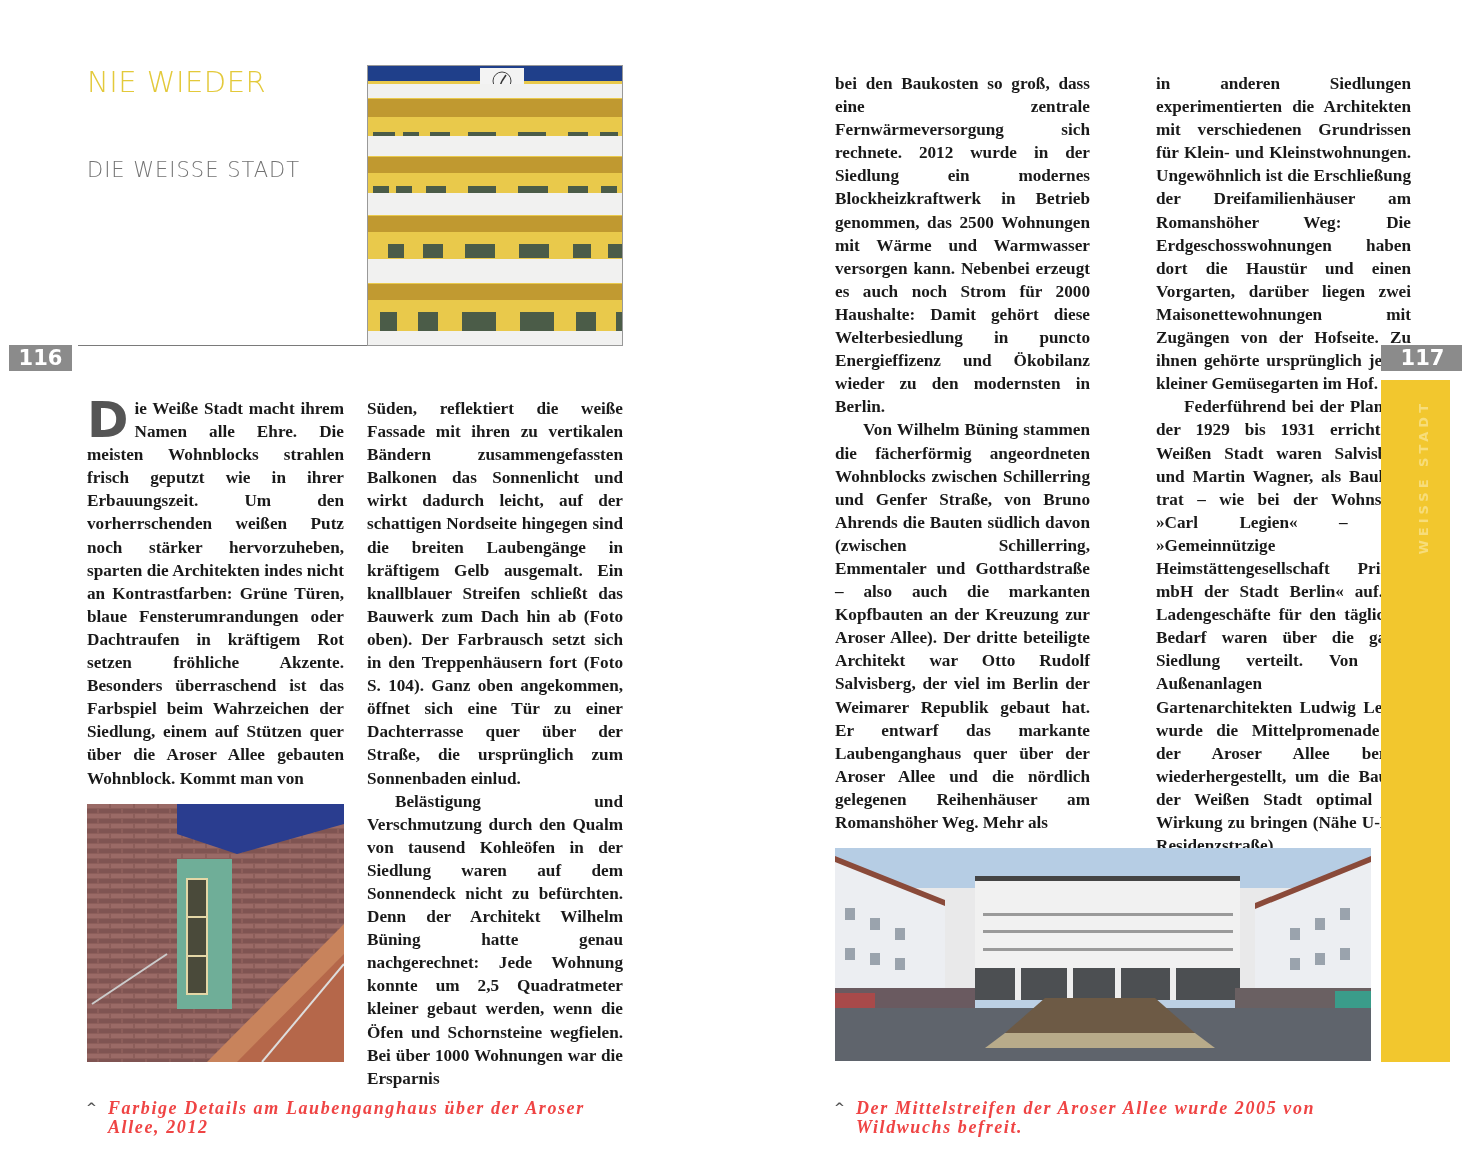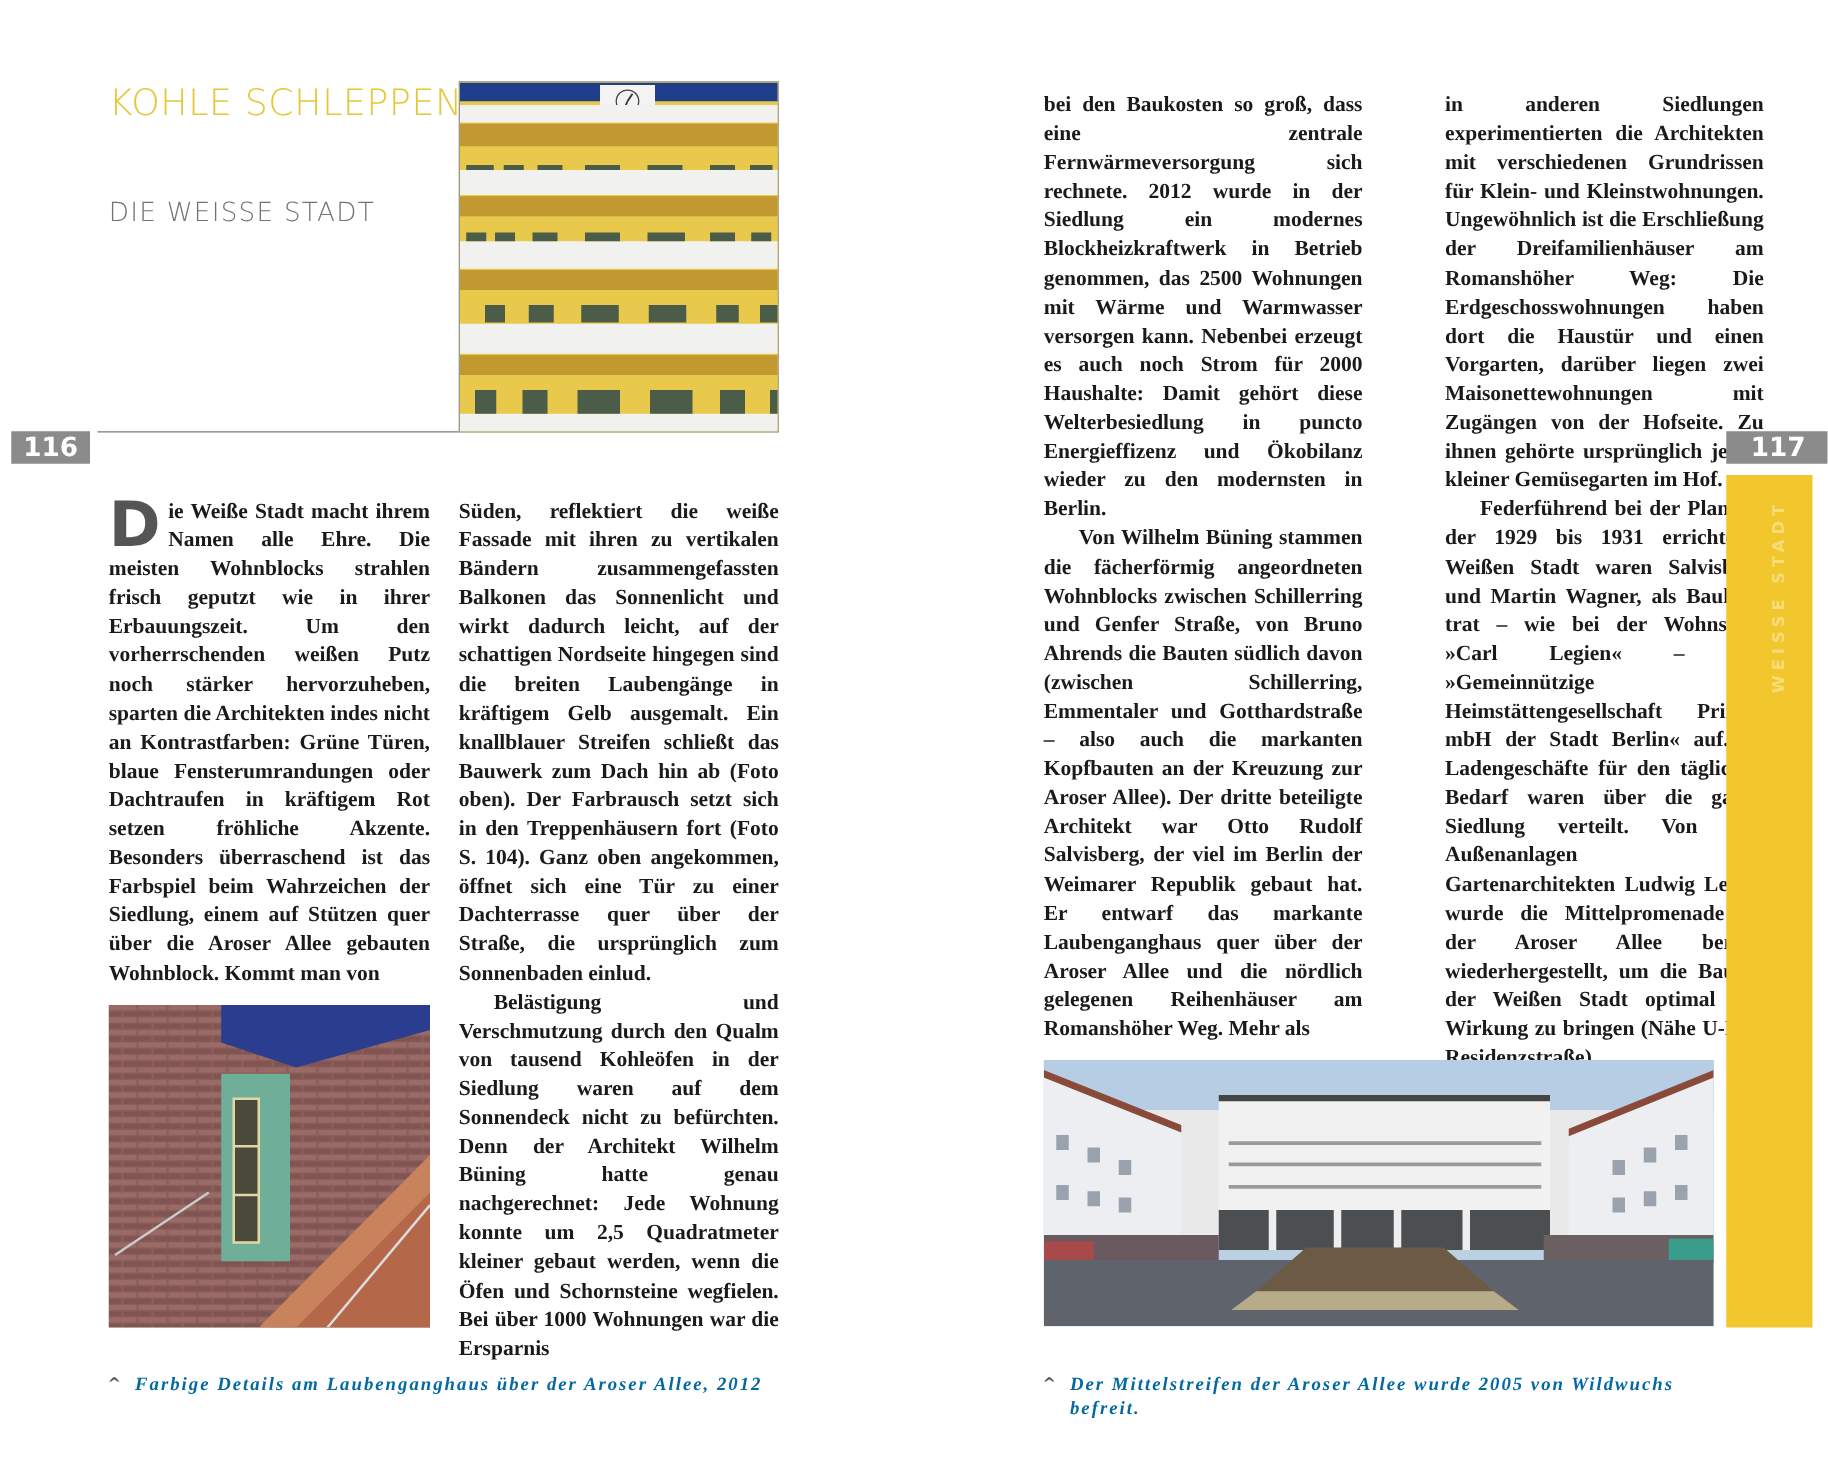--- a/index.html
+++ b/index.html
@@ -57,6 +57,7 @@
 <body>
 
 <div class="abs title">
+  <div>NIE WIEDER</div>
   <div>KOHLE SCHLEPPEN</div>
 </div>
 <div class="abs subtitle">DIE WEISSE STADT</div>

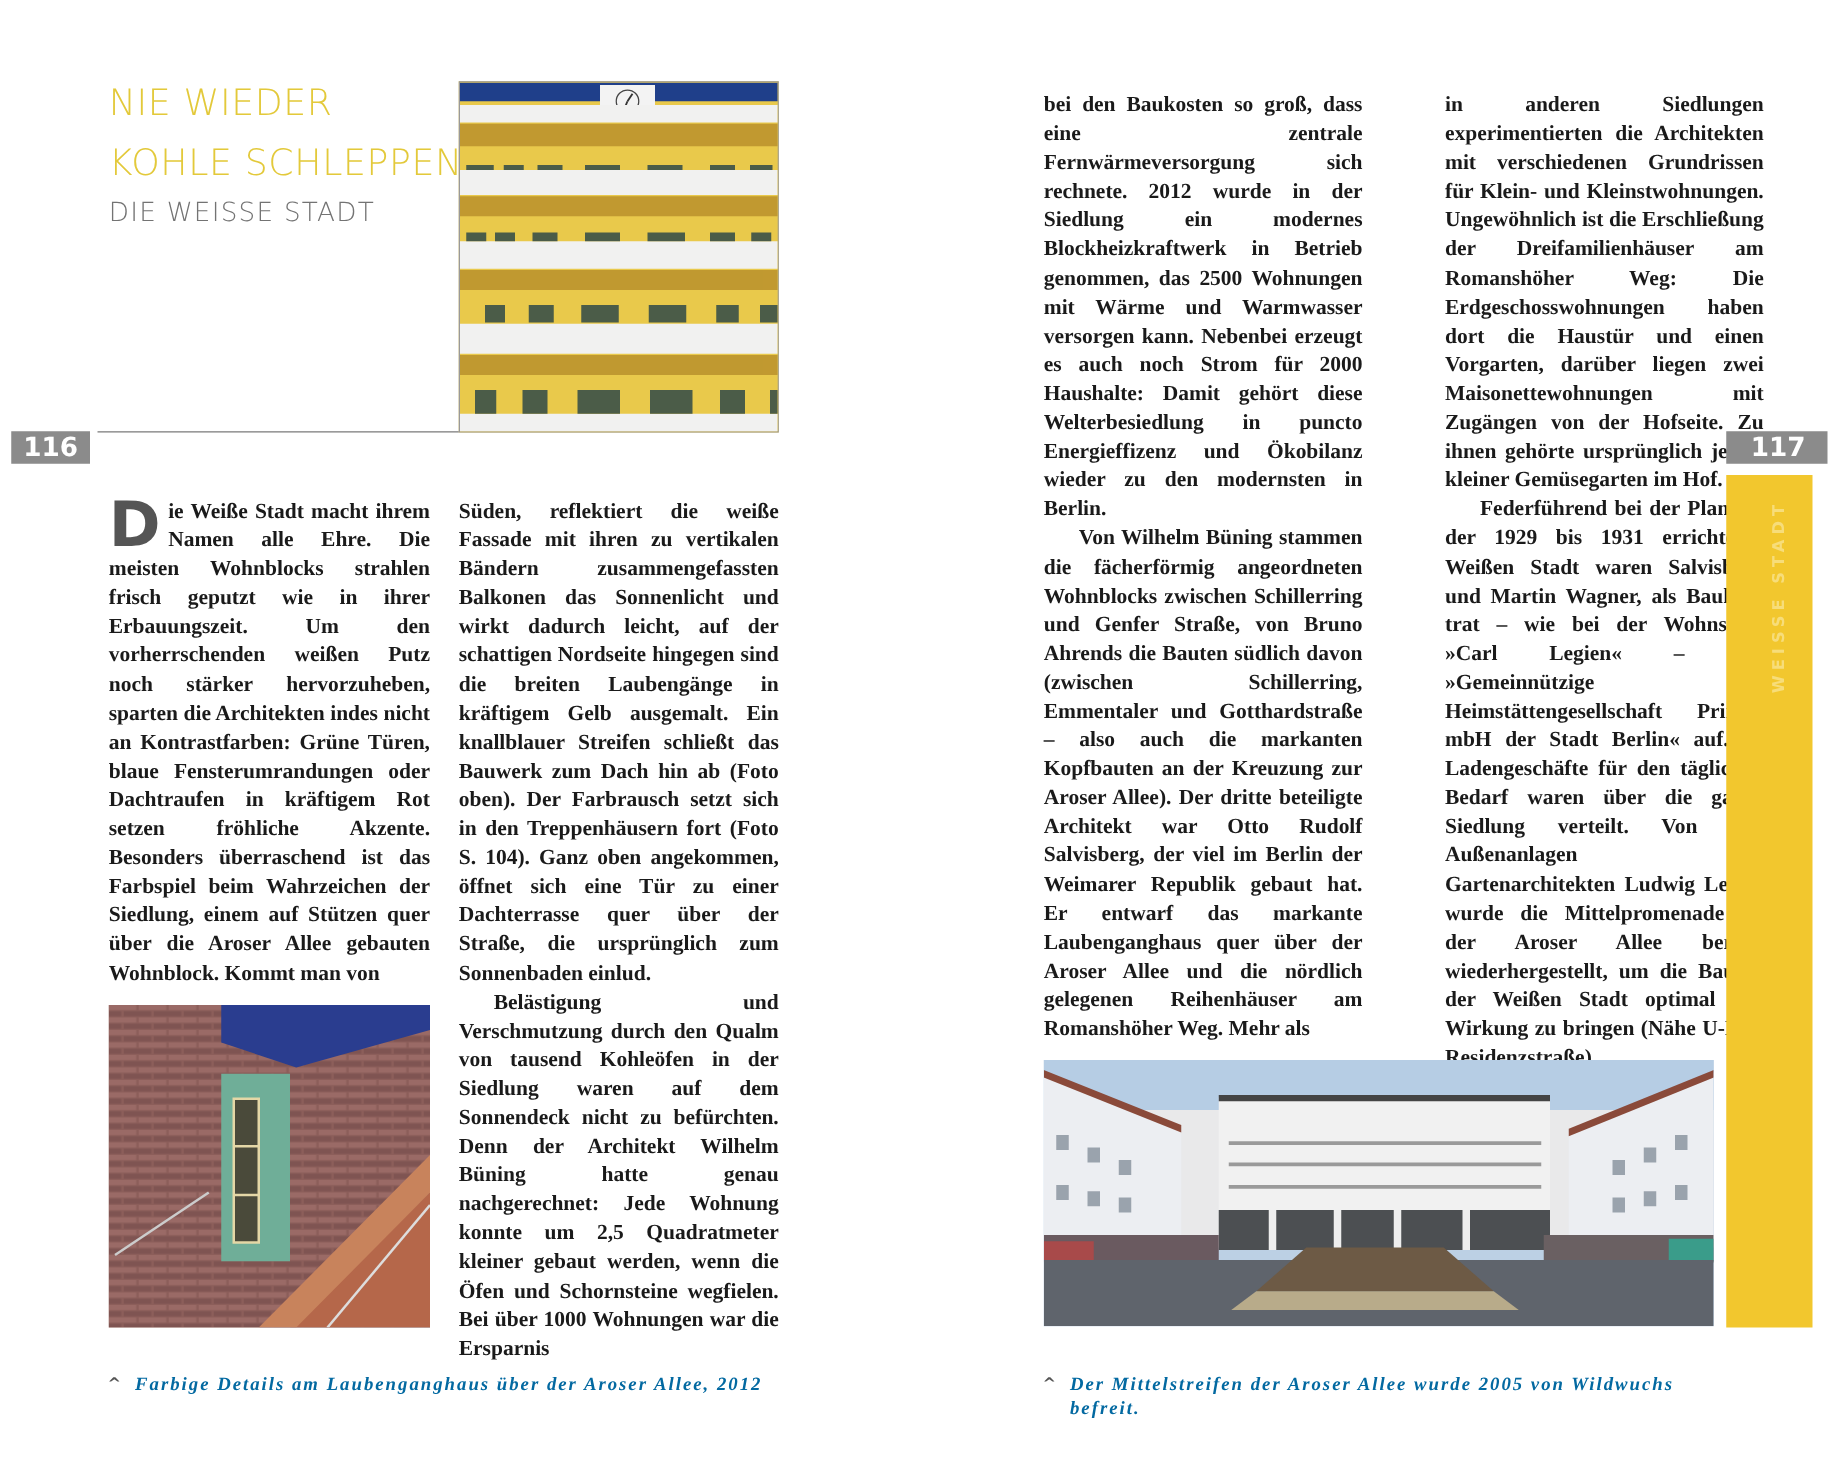--- a/index.html
+++ b/index.html
@@ -58,7 +58,6 @@
 
 <div class="abs title">
   <div>NIE WIEDER</div>
-  <div>KOHLE SCHLEPPEN</div>
 </div>
 <div class="abs subtitle">DIE WEISSE STADT</div>
 

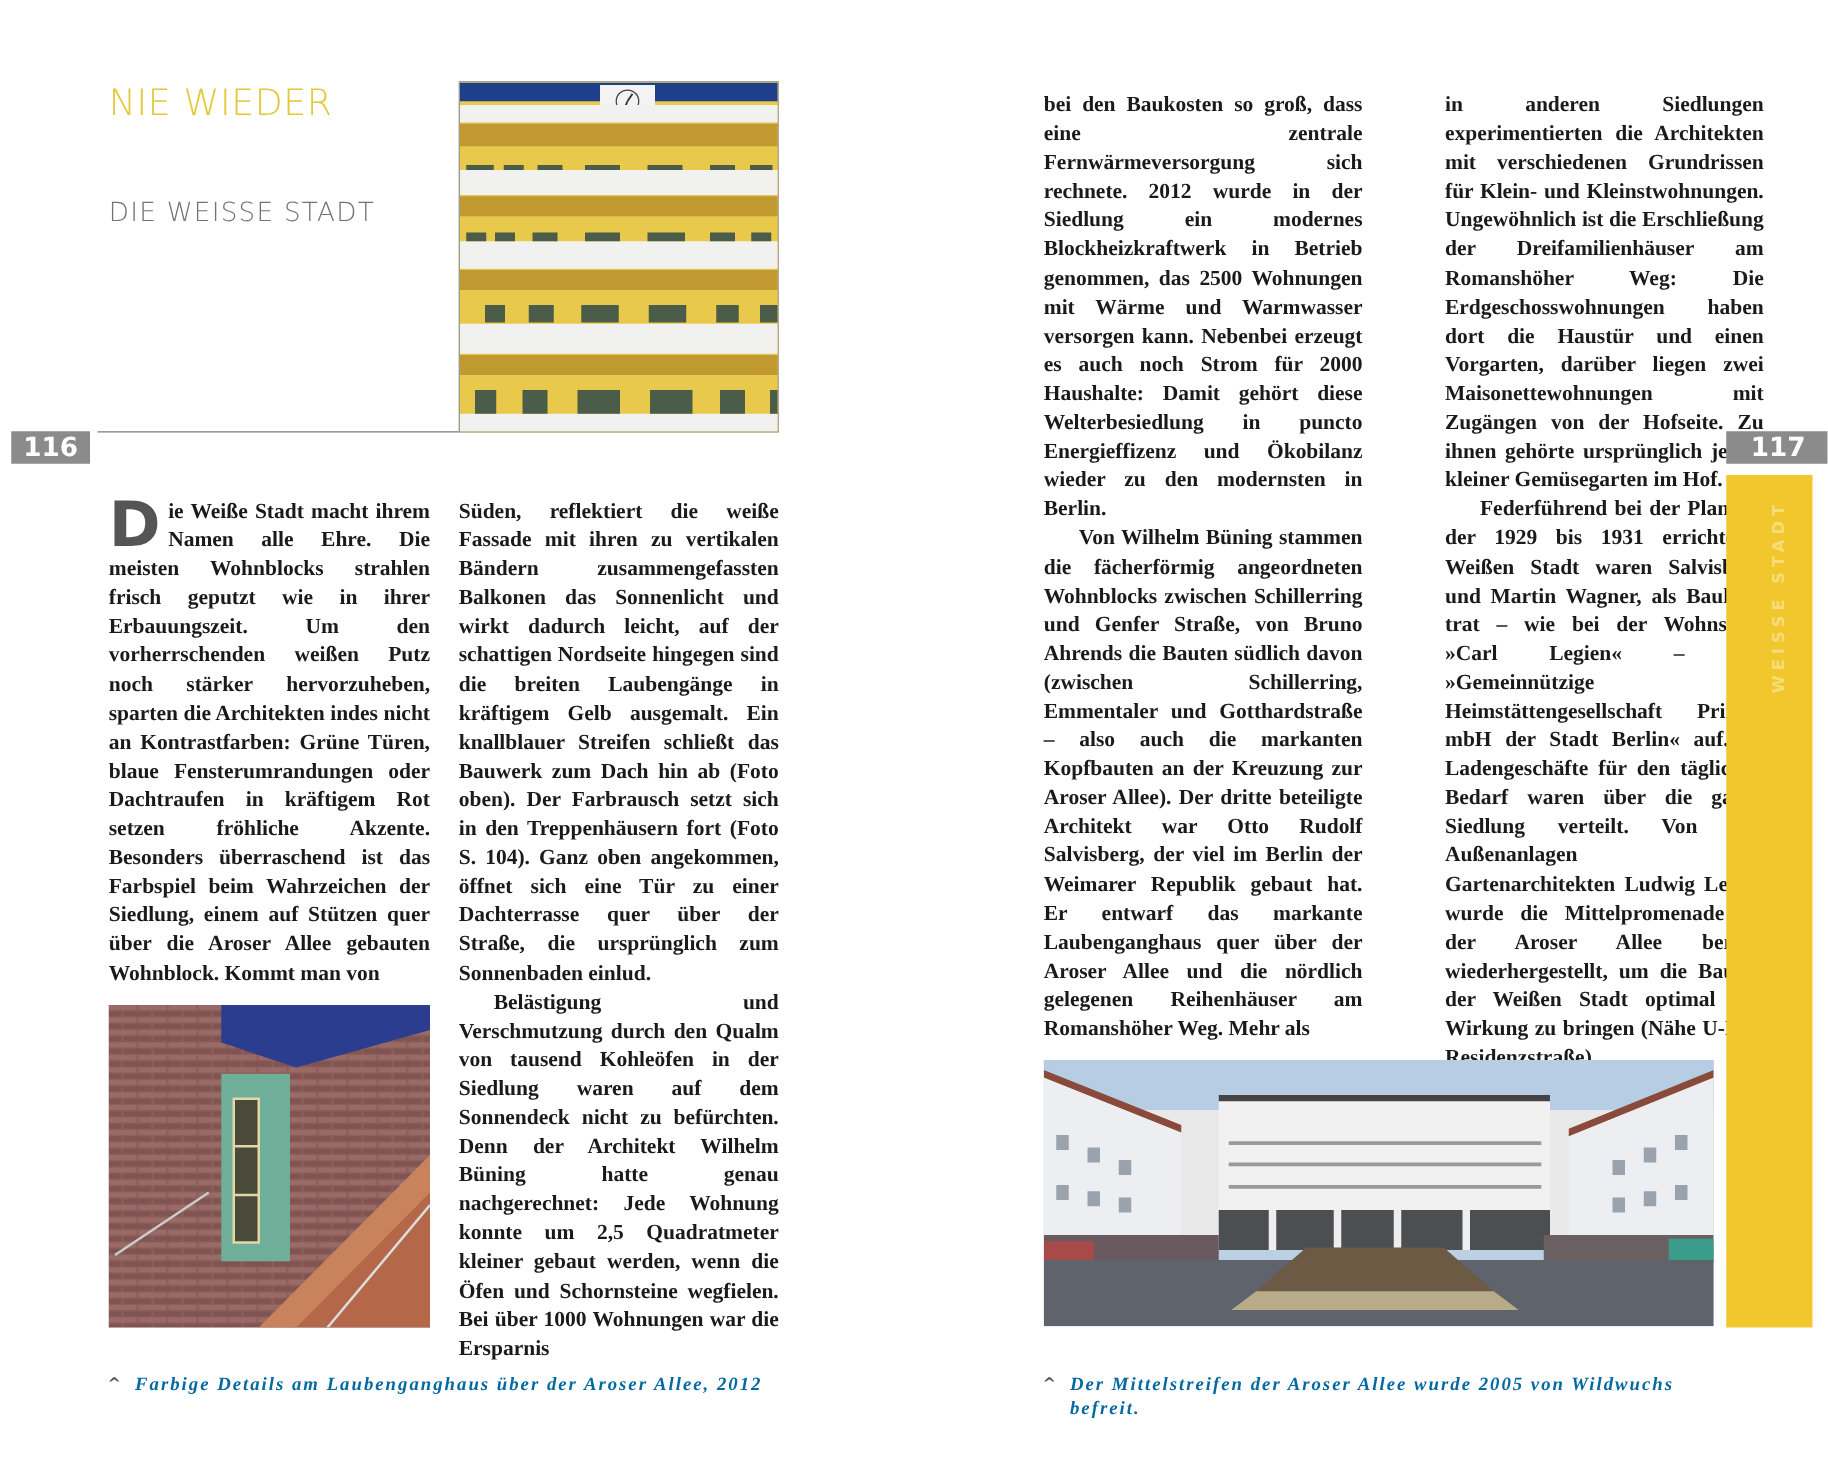--- a/index.html
+++ b/index.html
@@ -45,8 +45,8 @@
   .ph-street { left: 835px; top: 848px; width: 536px; height: 213px; background: #bcd0e4; }
 
   
-  .caption { font-family: "Liberation Serif", serif; font-style: italic; font-size: 15px;
-             letter-spacing: 1.6px; line-height: 19px; color: #0369a1; }
+  .caption { font-family: "Liberation Serif", serif; font-style: italic; font-size: 18px;
+             letter-spacing: 1.6px; line-height: 19px; color: #ef4444; }
   .cap-left { left: 108px; top: 1099px; width: 520px; }
   .cap-right { left: 856px; top: 1099px; width: 520px; }
   .caret { font-family: "DejaVu Sans", sans-serif; font-size: 13px; color: #555; }

